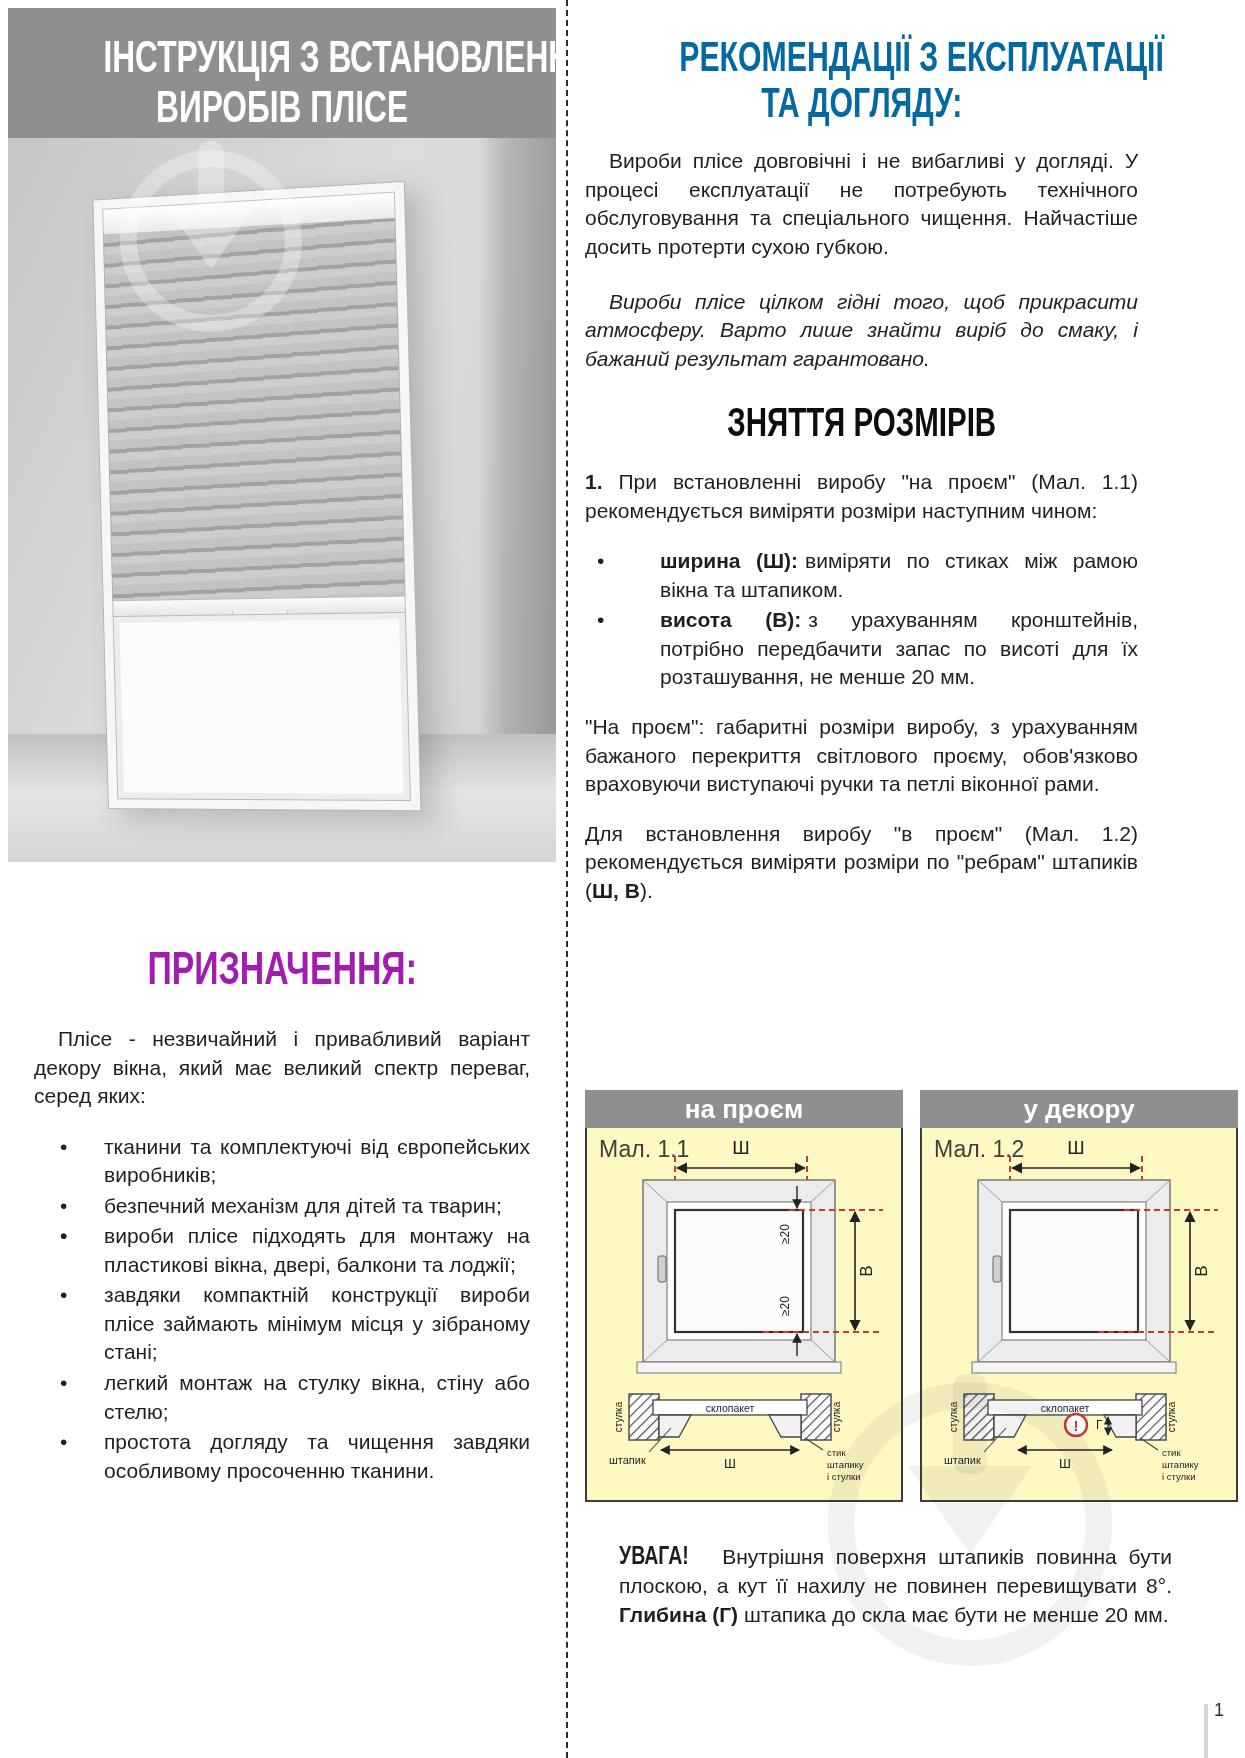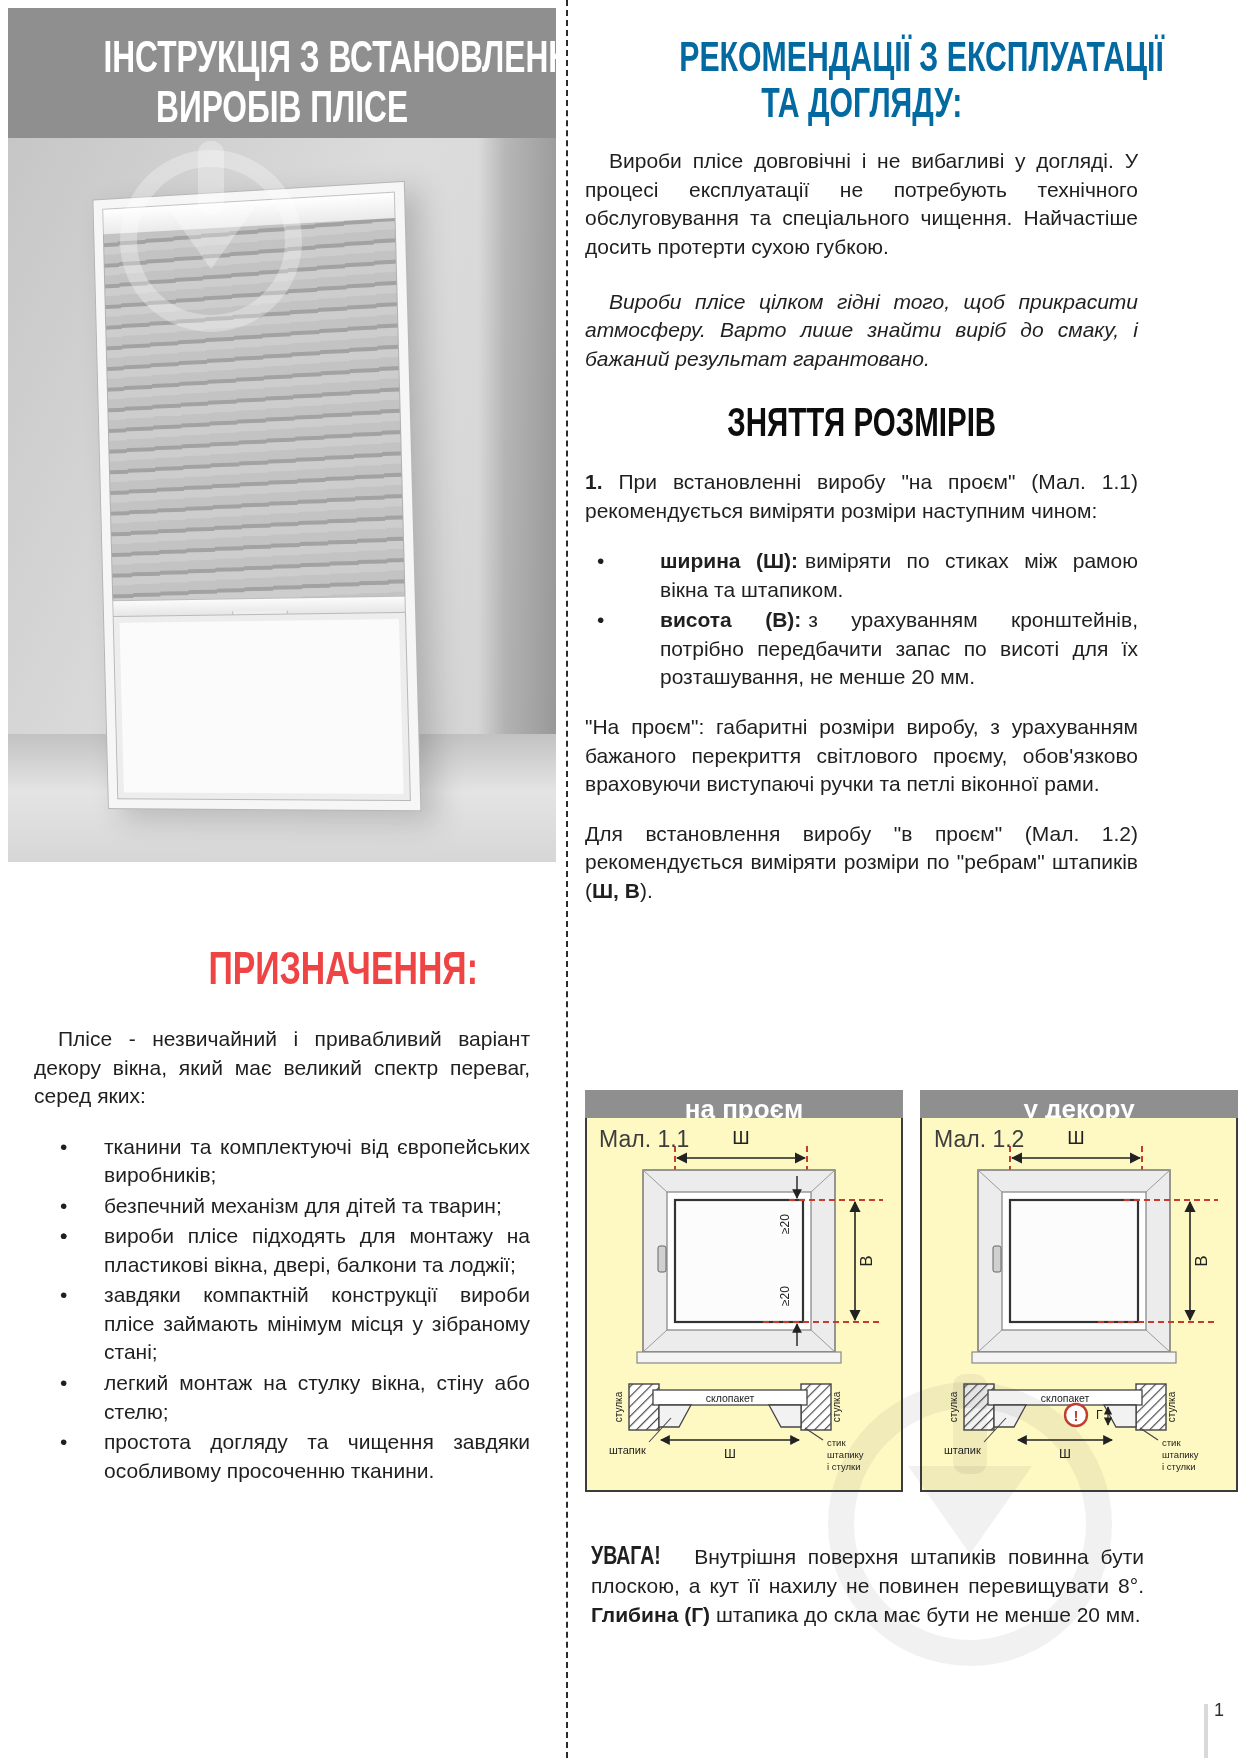--- a/index.html
+++ b/index.html
@@ -45,7 +45,7 @@
   .wm-bottom .wm-blade{border-left-width:62px;border-right-width:62px;border-top:88px solid rgba(50,50,50,0.07);top:58px;}
 
   .purpose{padding:0 26px;}
-  .purpose-heading{margin-top:78px;text-align:right;font-size:47px;color:#ef4444;}
+  .purpose-heading{margin-top:78px;text-align:center;font-size:47px;color:#a21caf;}
   .purpose-intro{margin-top:30px;}
   .blist{margin-top:22px;}
   .bitem{position:relative;padding-left:70px;margin-bottom:2px;}

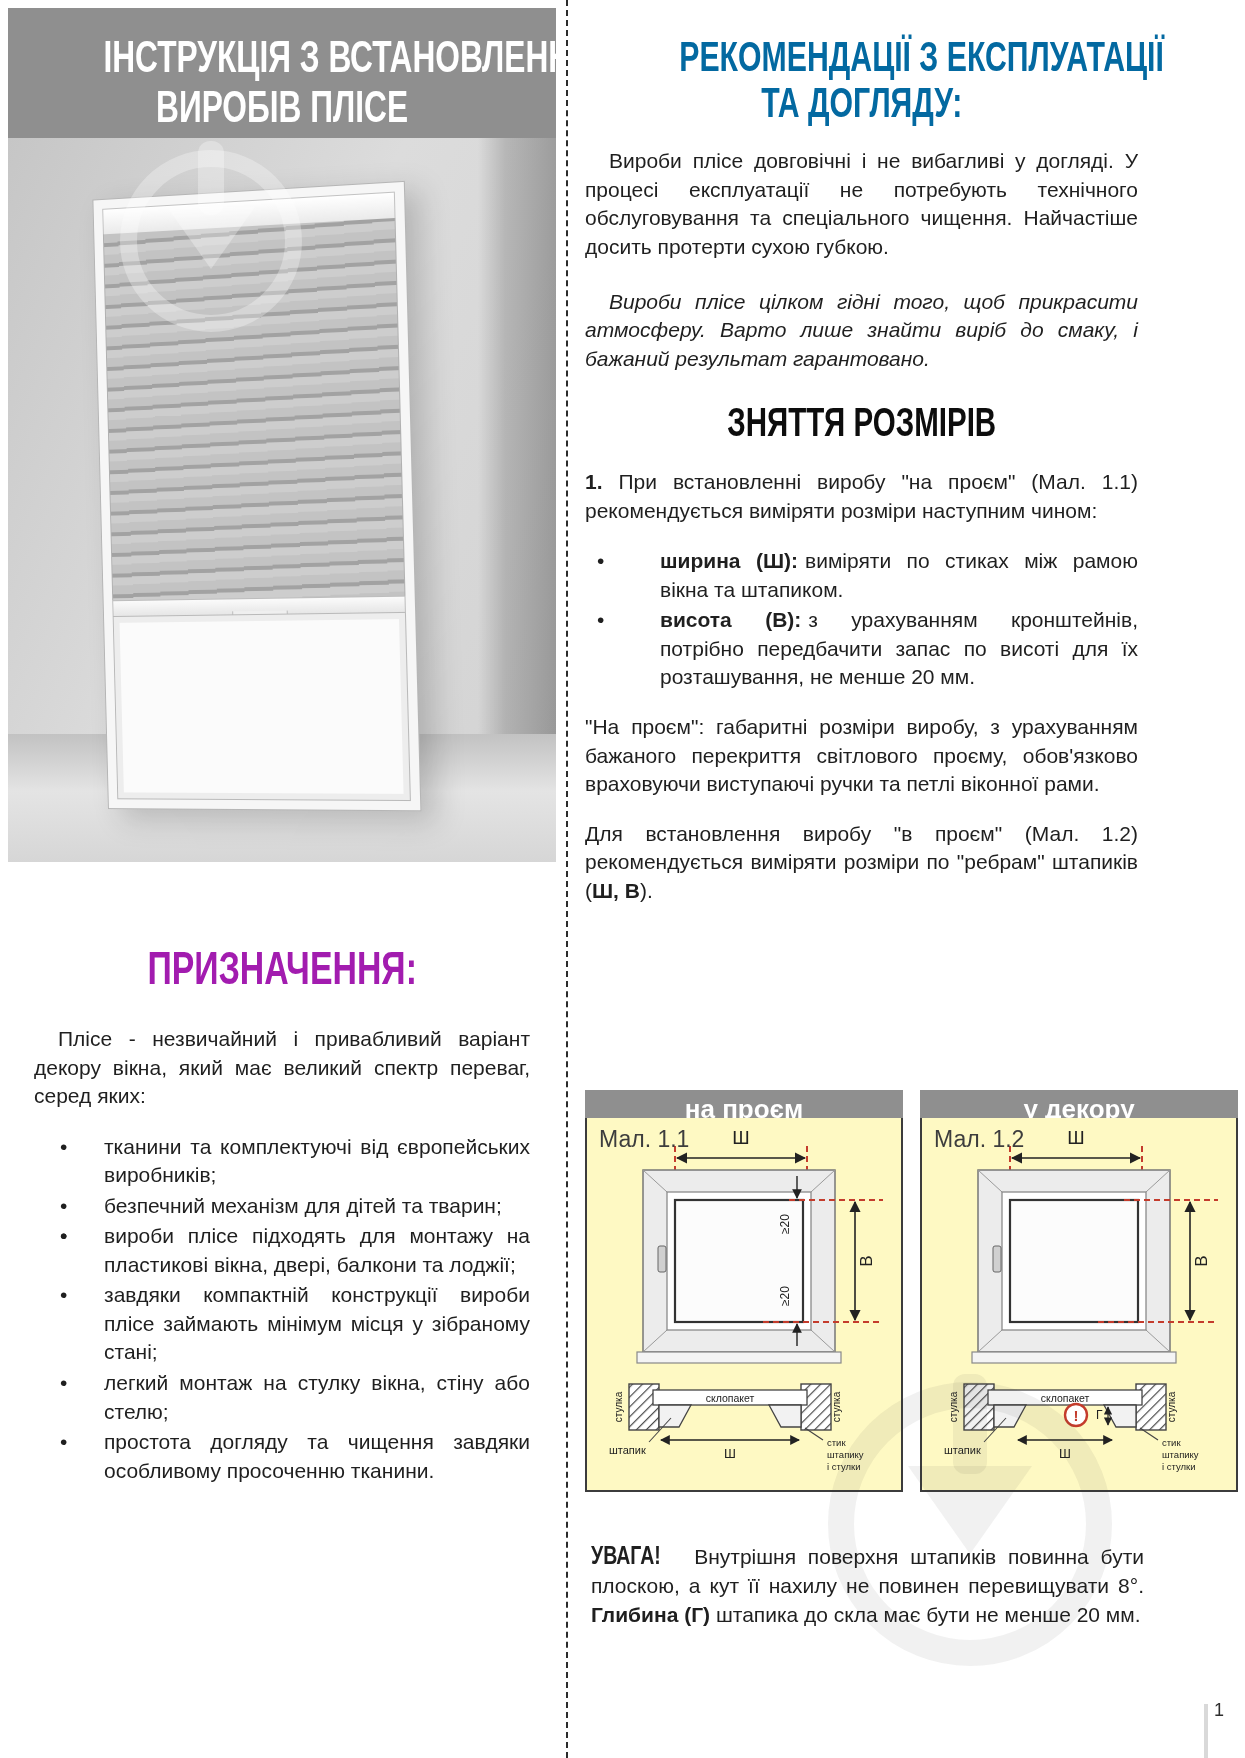--- a/index.html
+++ b/index.html
@@ -63,7 +63,7 @@
   
   .panels{position:absolute;left:585px;top:1090px;width:653px;display:flex;gap:17px;}
   .panel{width:318px;}
-  .panel-header{height:28px;background:#8f8f8f;color:#ffffff;font-weight:bold;font-size:26px;text-align:center;line-height:38px;}
+  .panel-header{height:38px;background:#8f8f8f;color:#ffffff;font-weight:bold;font-size:26px;text-align:center;line-height:38px;}
   .panel-body{position:relative;height:372px;border:2px solid #3c3c3c;border-top:none;background:#fef9c3;}
   .panel-caption{position:absolute;left:12px;top:8px;font-size:23px;color:#3d3d3d;z-index:2;}
   .panel-body svg{position:absolute;left:0;top:0;}

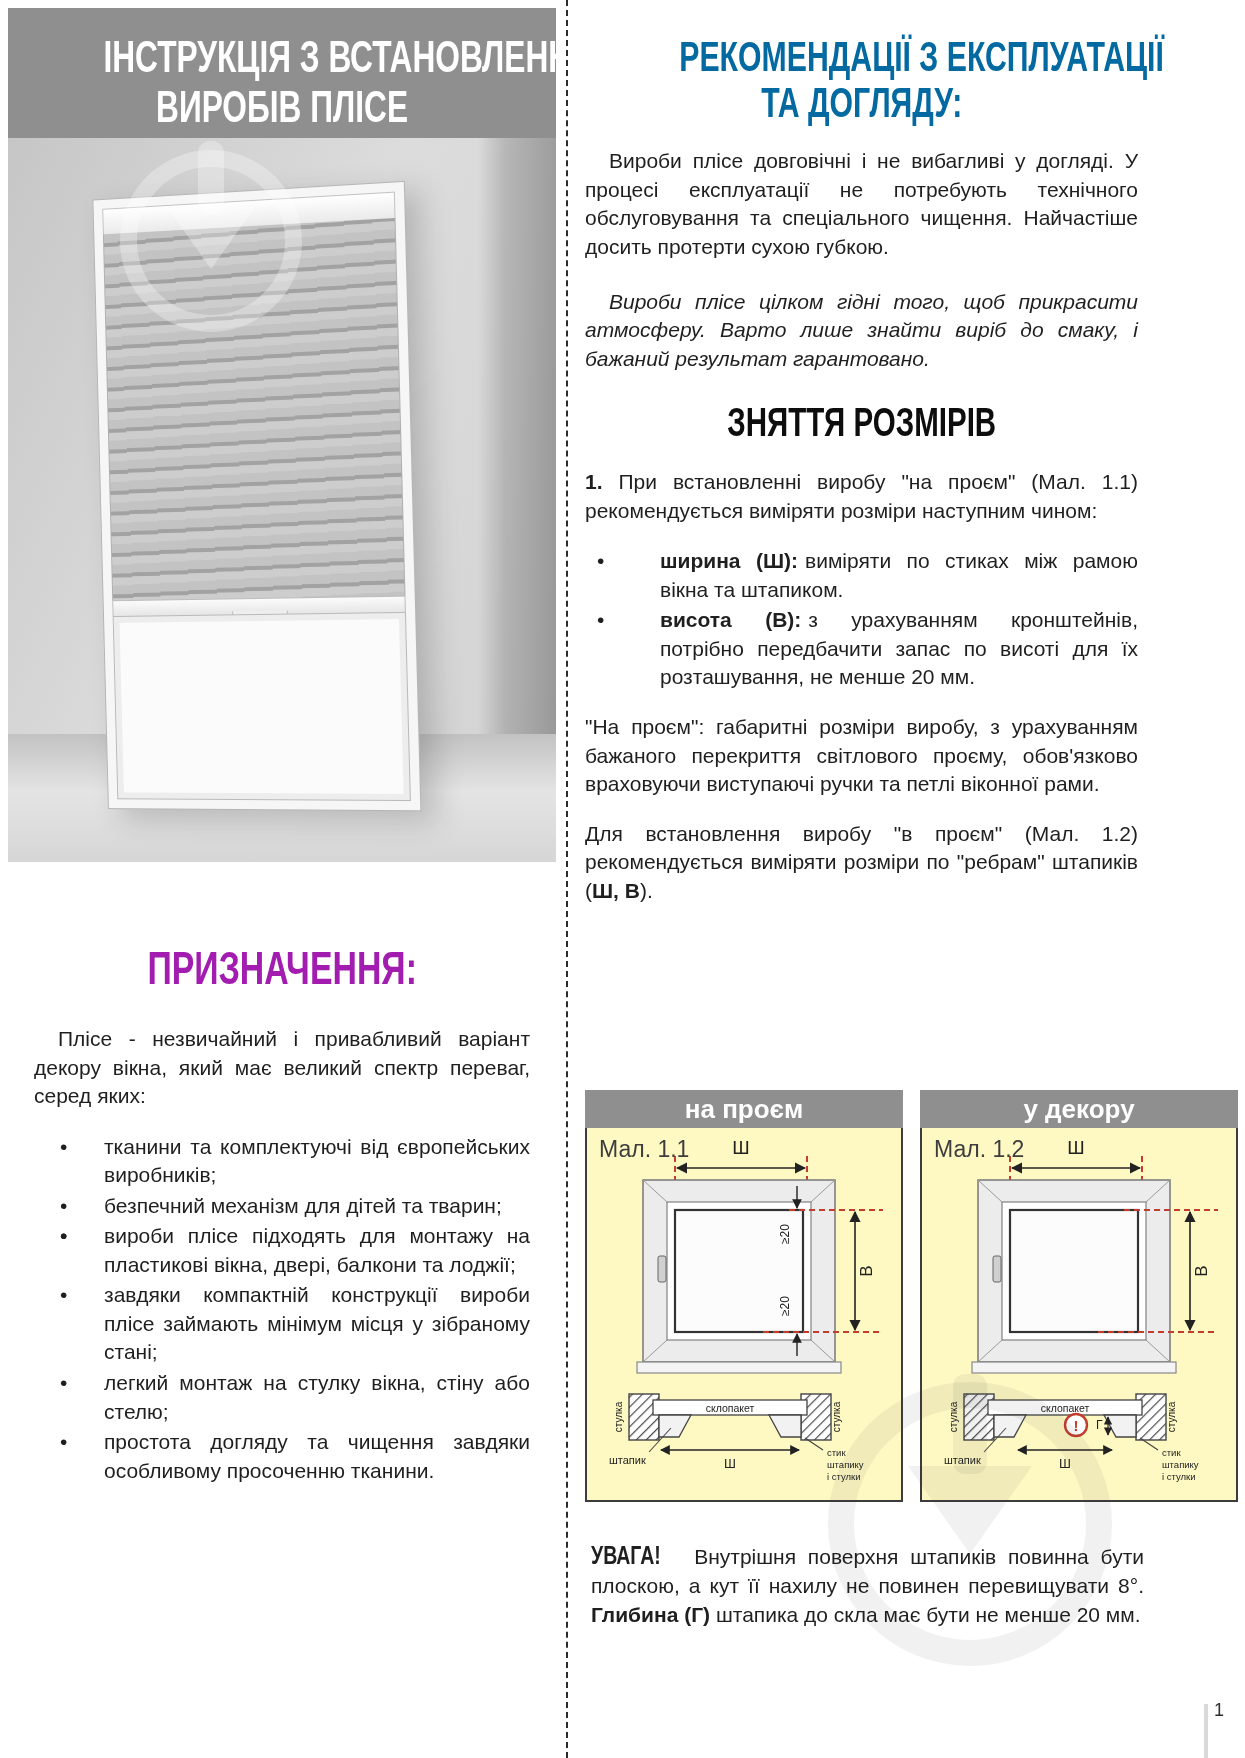--- a/index.html
+++ b/index.html
@@ -69,7 +69,7 @@
   .panel-body svg{position:absolute;left:0;top:0;}
 
   
-  .warning{position:absolute;left:591px;top:1538px;width:553px;z-index:2;}
+  .warning{position:absolute;left:619px;top:1538px;width:553px;z-index:2;}
   .warn-prefix{display:inline-block;transform:scaleX(0.78);transform-origin:left bottom;font-weight:bold;font-size:25px;margin-right:2px;}
 
   

